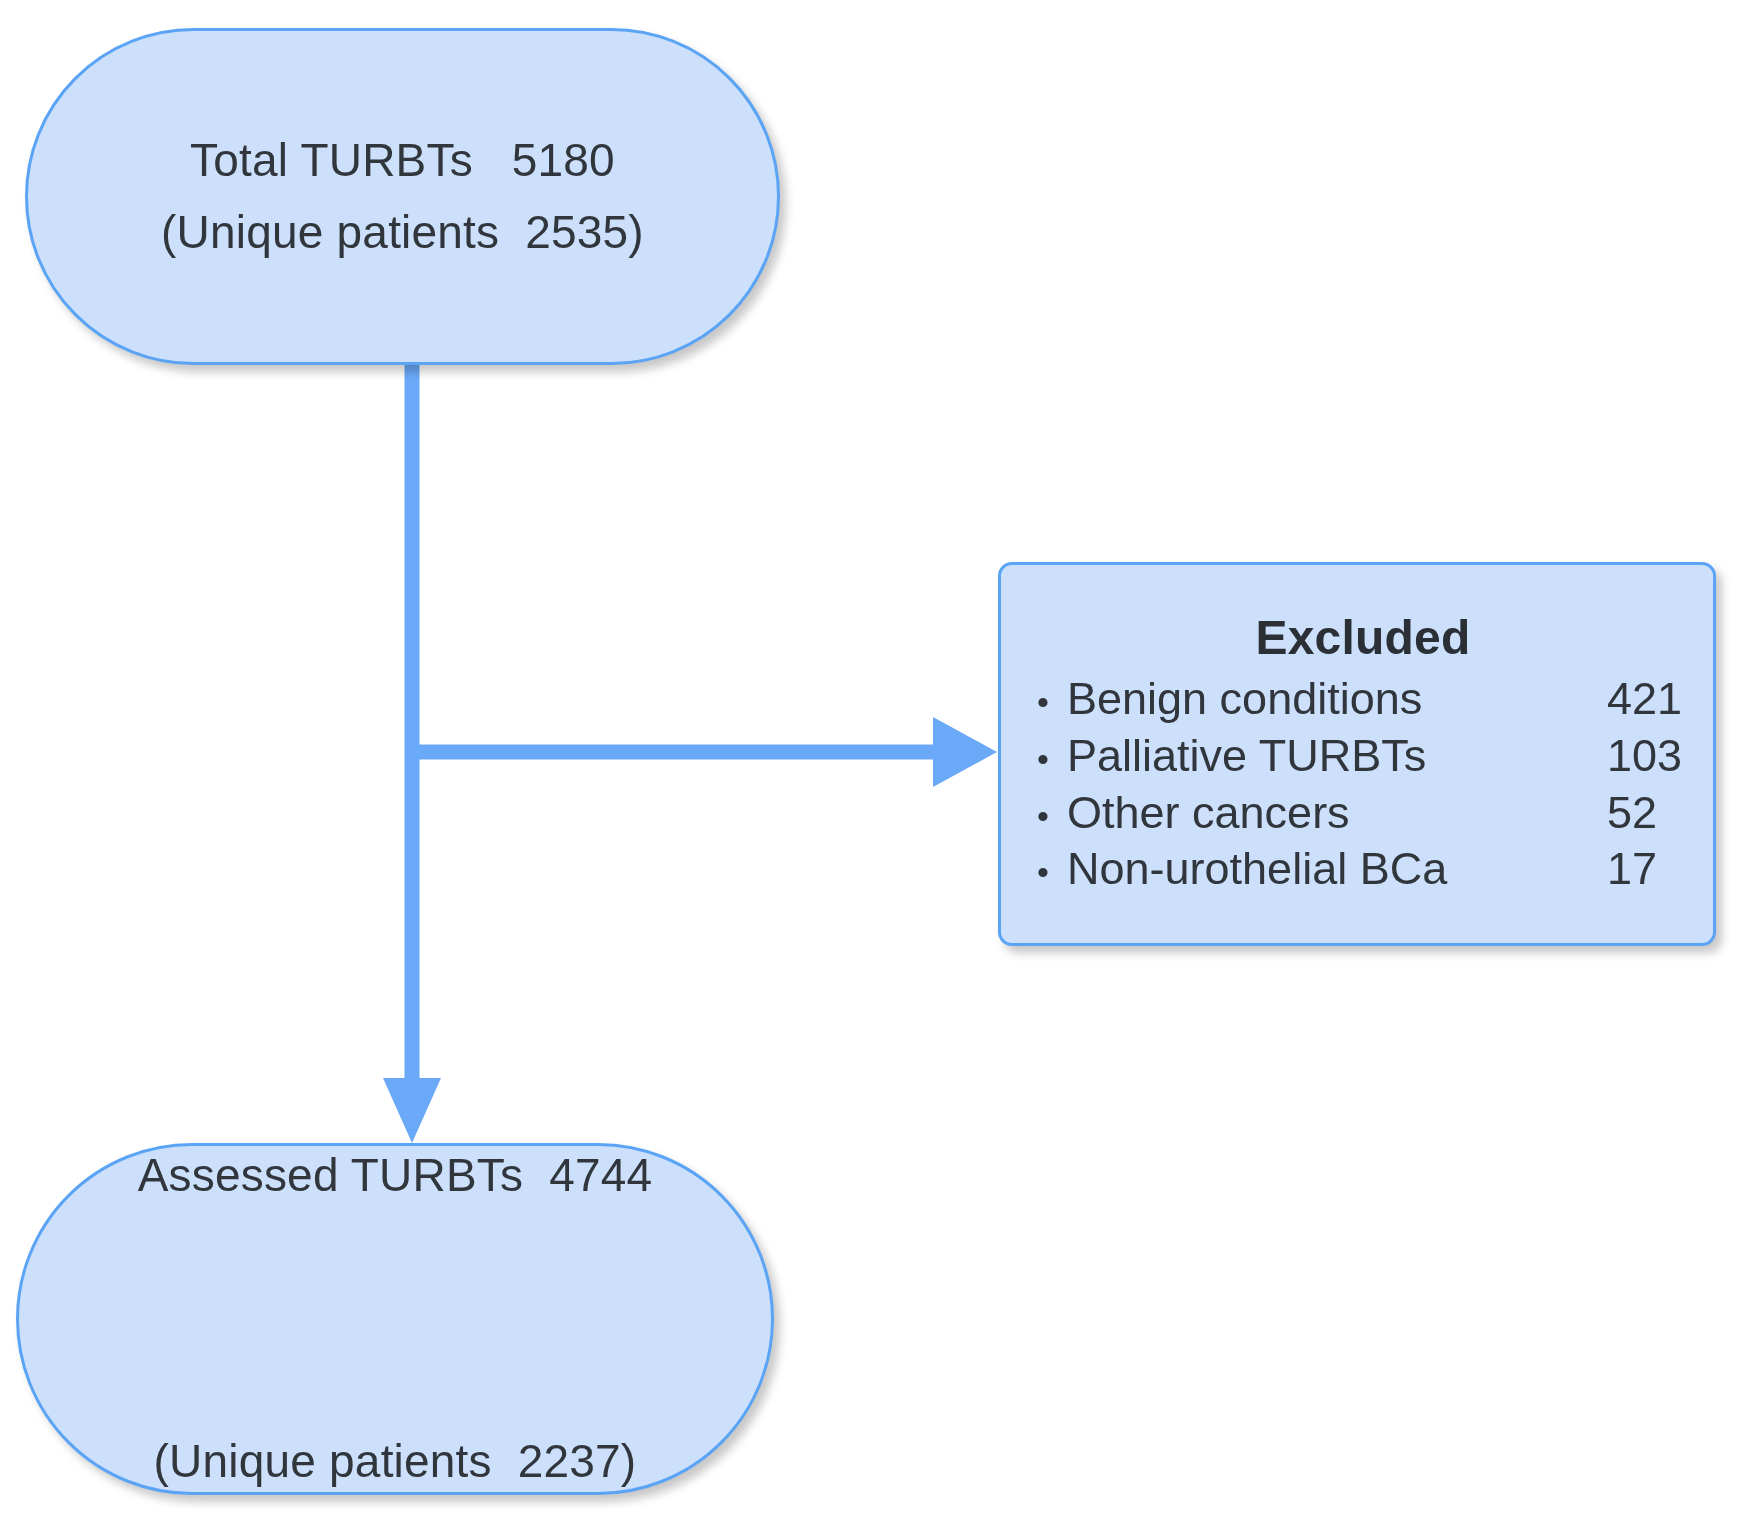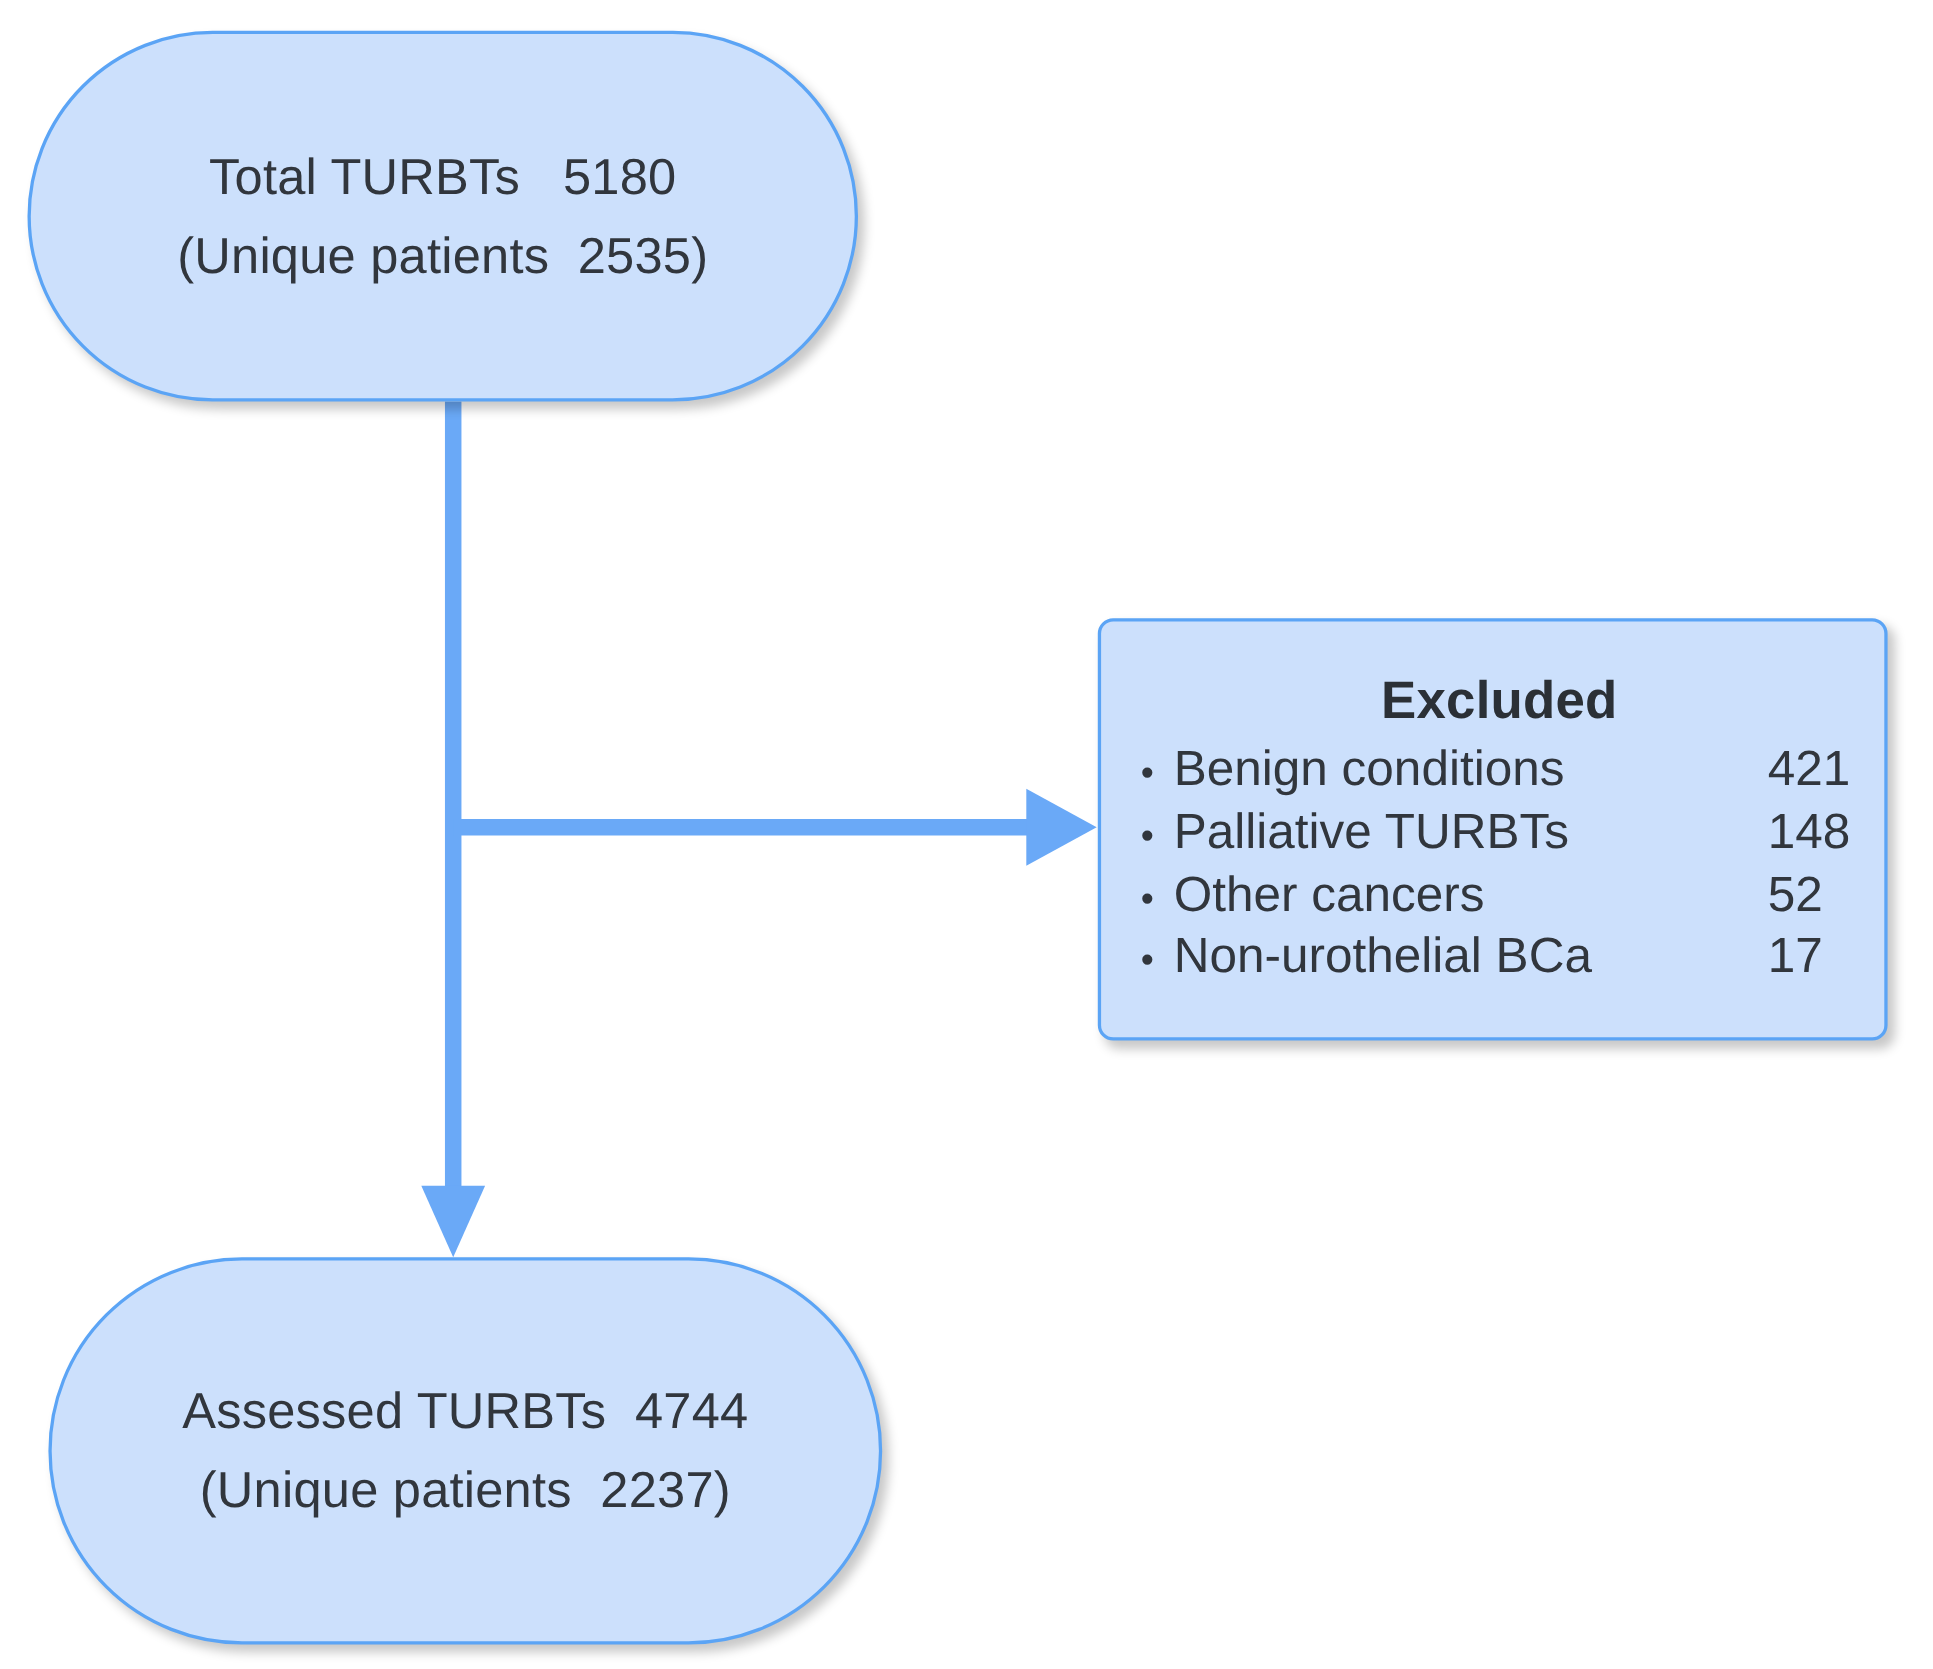--- a/index.html
+++ b/index.html
@@ -149,7 +149,7 @@
       <li>
         <span class="bullet">•</span>
         <span class="ex-label">Palliative TURBTs</span>
-        <span class="ex-count">148</span>
+        <span class="ex-count">103</span>
       </li>
       <li>
         <span class="bullet">•</span>

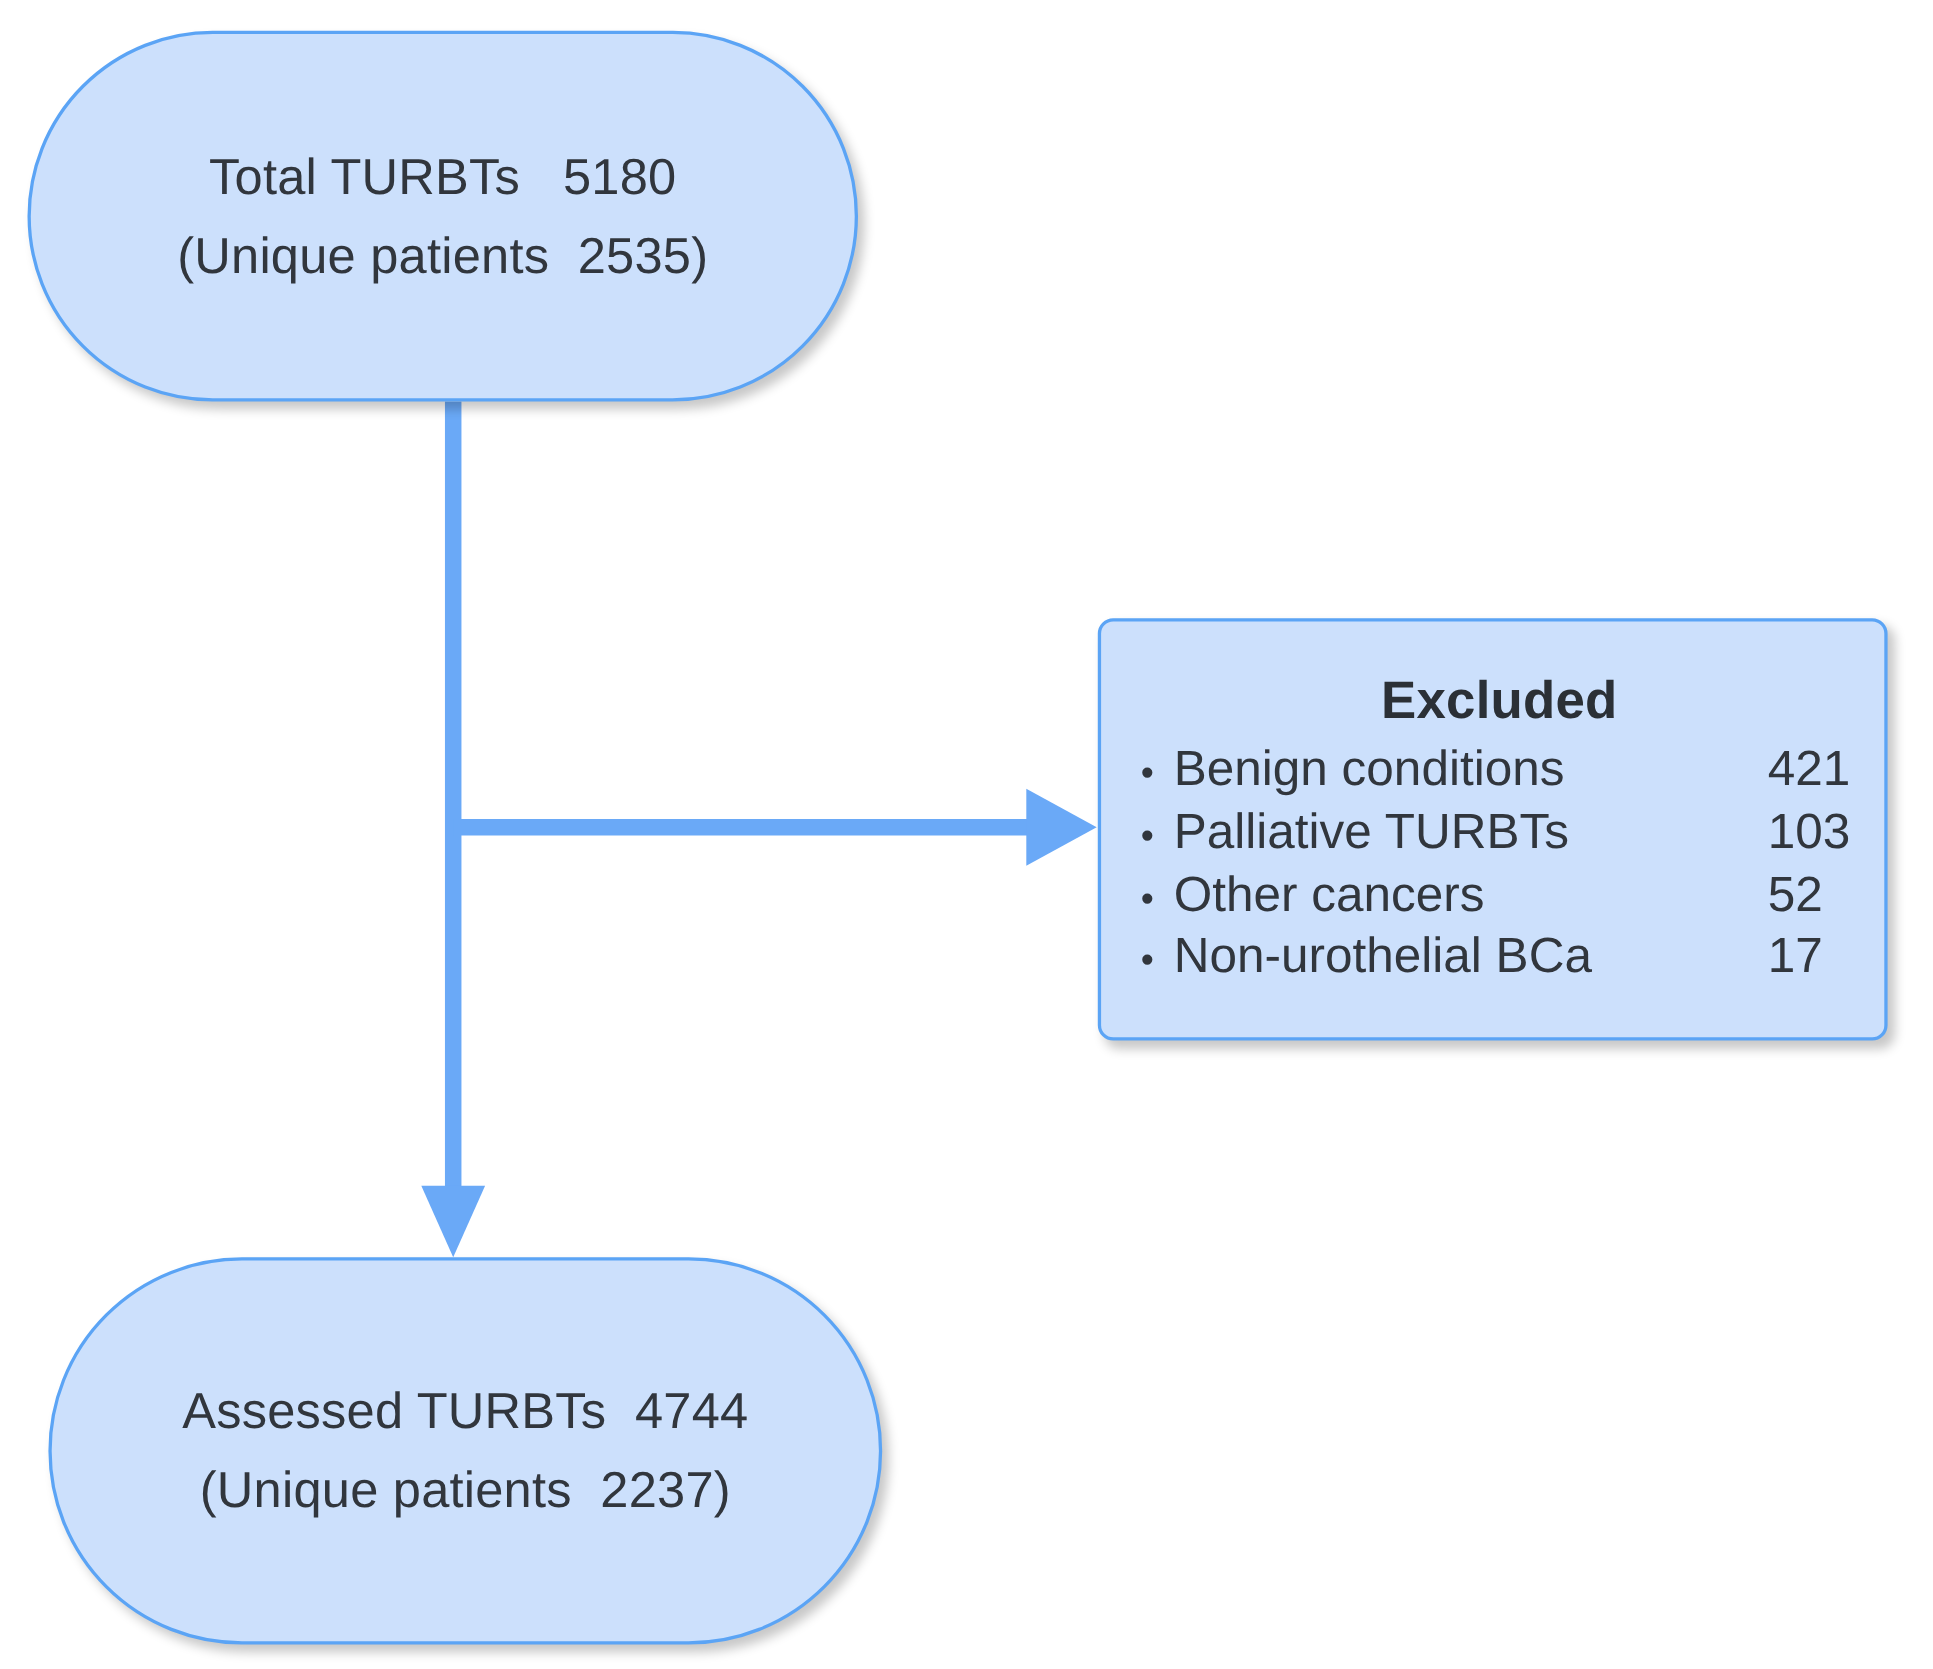--- a/index.html
+++ b/index.html
@@ -53,10 +53,11 @@
     height: 337px;
   }
   #node-assessed {
-    left: 44px;
+    left: 16px;
     top: 1143px;
     width: 758px;
     height: 352px;
+    justify-content: space-between;
   }
 
   

